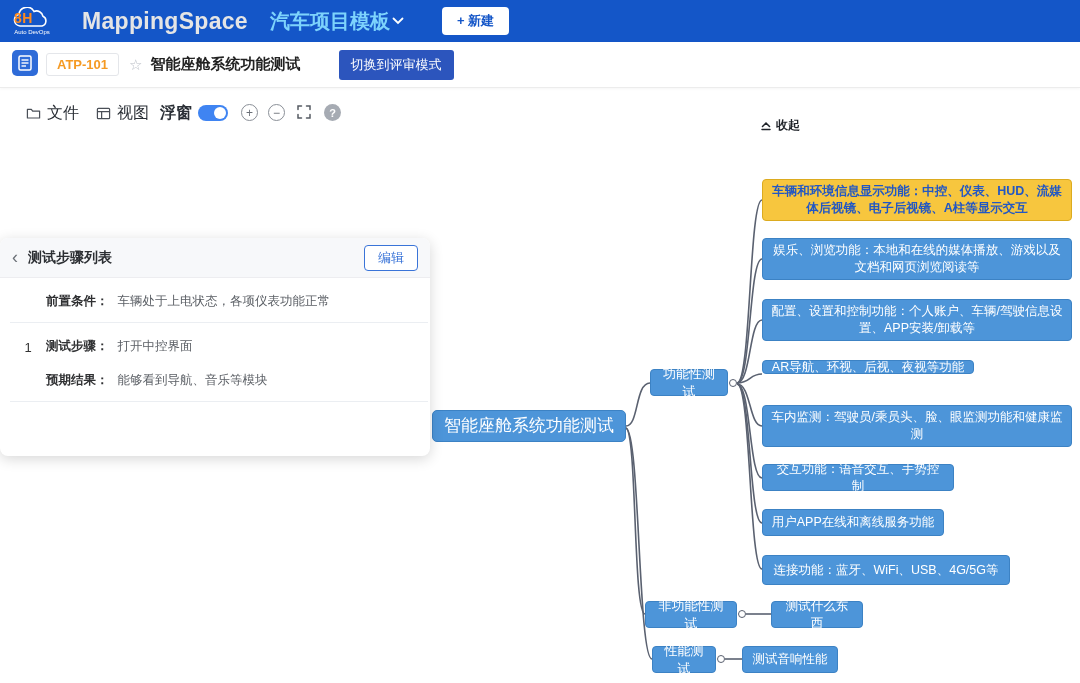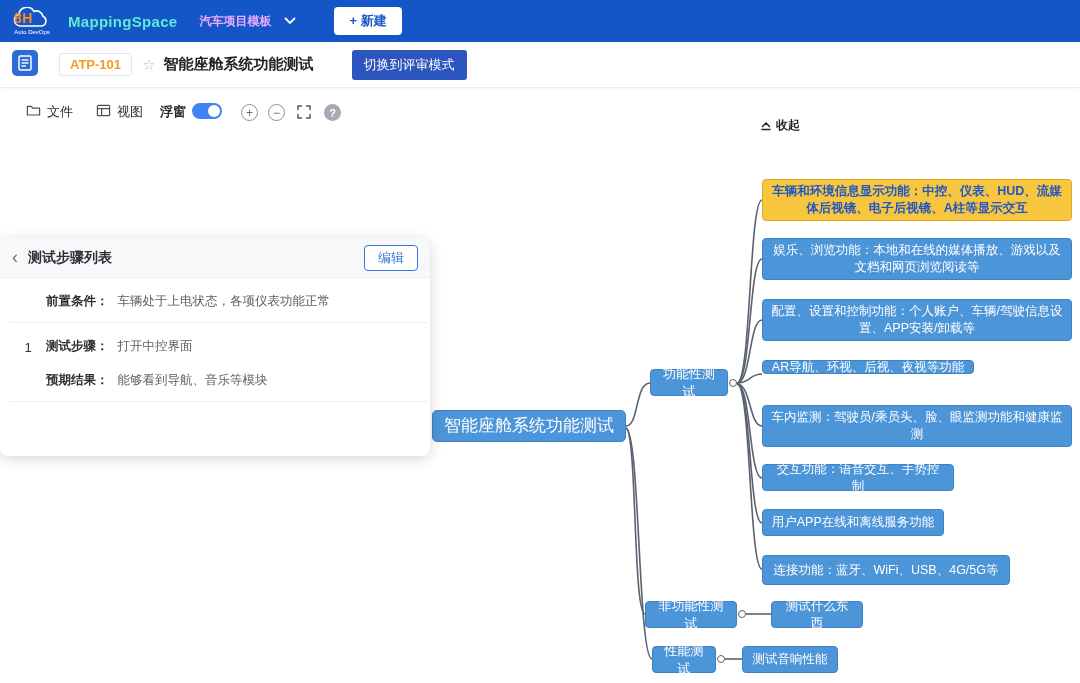--- a/index.html
+++ b/index.html
@@ -13,7 +13,7 @@
   .logo-cloud { position:relative; width:44px; height:24px; }
   .logo-8h { position:absolute; left:4px; top:3px; color:#ff8a1e; font-weight:800; font-size:14px; letter-spacing:0.5px; }
   .logo-sub { color:#fff; font-size:6px; line-height:7px; margin-top:-2px; white-space:nowrap; }
-  .brand { color:#5eead4; font-size:15px; font-weight:800; letter-spacing:0.3px; margin-left:10px; }
+  .brand { color:#e5e5e5; font-size:23px; font-weight:800; letter-spacing:0.3px; margin-left:24px; }
   .project { display:flex; align-items:center; gap:13px; color:#f0abfc; font-size:12px; font-weight:700; margin-left:22px; cursor:pointer; }
   .new-btn { margin-left:38px; background:#fff; color:#1456c8; font-size:13px; font-weight:700; border:none; border-radius:4px; padding:5px 15px; cursor:pointer; }
 

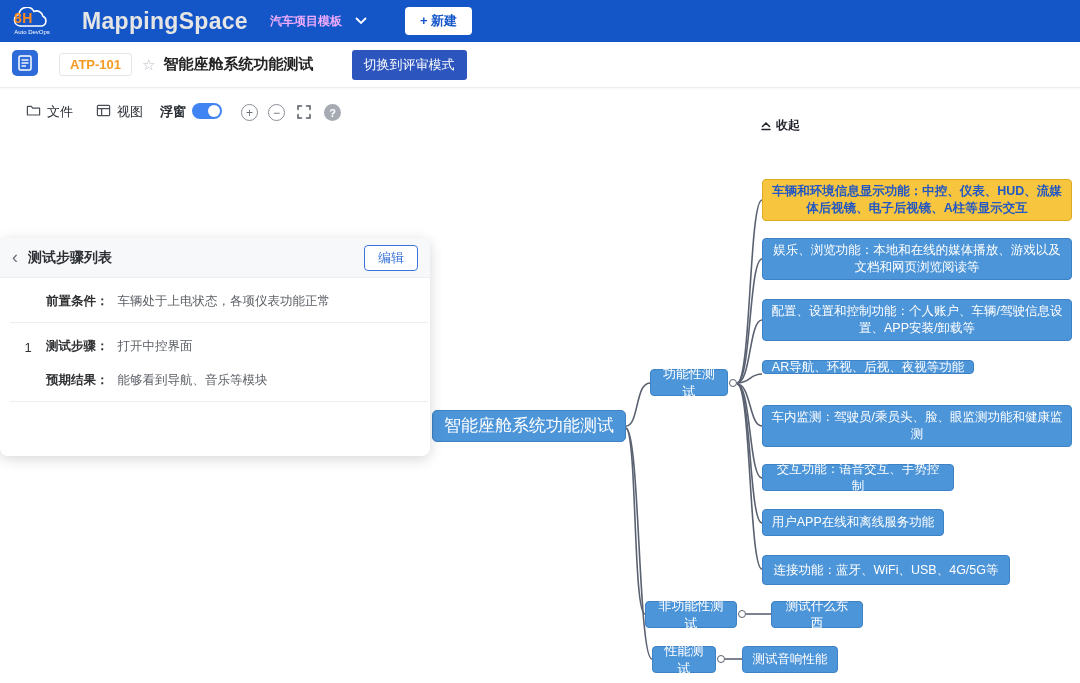--- a/index.html
+++ b/index.html
@@ -14,7 +14,7 @@
   .logo-8h { position:absolute; left:4px; top:3px; color:#ff8a1e; font-weight:800; font-size:14px; letter-spacing:0.5px; }
   .logo-sub { color:#fff; font-size:6px; line-height:7px; margin-top:-2px; white-space:nowrap; }
   .brand { color:#e5e5e5; font-size:23px; font-weight:800; letter-spacing:0.3px; margin-left:24px; }
-  .project { display:flex; align-items:center; gap:13px; color:#f0abfc; font-size:12px; font-weight:700; margin-left:22px; cursor:pointer; }
+  .project { display:flex; align-items:center; gap:2px; color:#7dd3fc; font-size:20px; font-weight:700; margin-left:22px; cursor:pointer; }
   .new-btn { margin-left:38px; background:#fff; color:#1456c8; font-size:13px; font-weight:700; border:none; border-radius:4px; padding:5px 15px; cursor:pointer; }
 
   

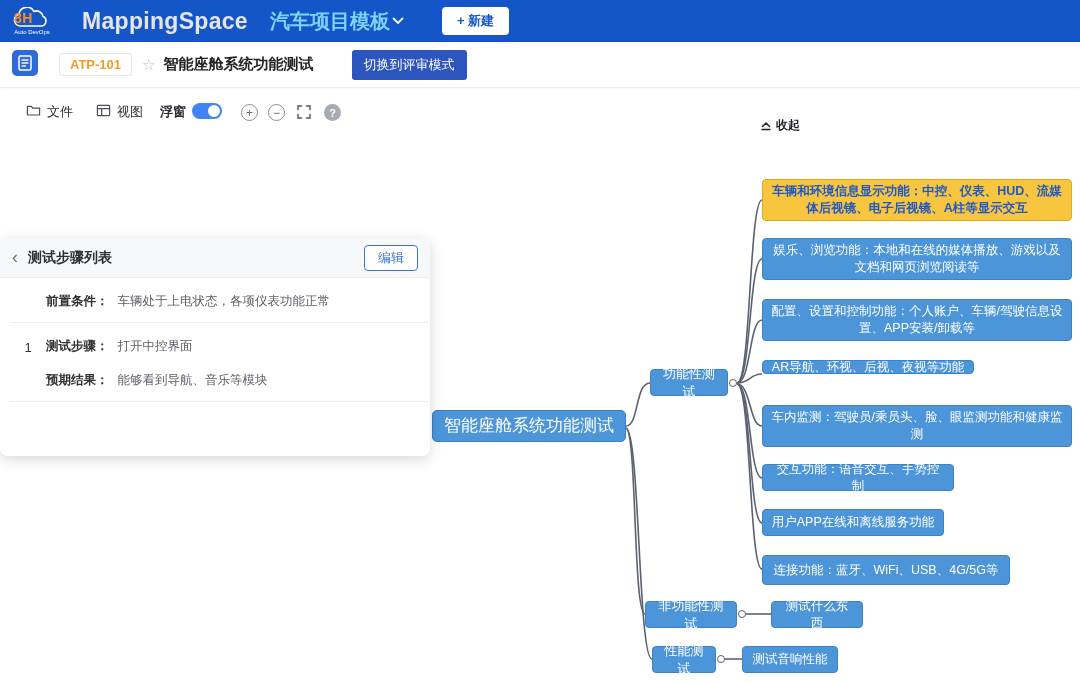--- a/index.html
+++ b/index.html
@@ -20,7 +20,7 @@
   
   .docbar { position:absolute; left:0; top:42px; width:1080px; height:46px; background:#fff; border-bottom:1px solid #ececec; box-shadow:0 1px 3px rgba(0,0,0,.04); display:flex; align-items:center; }
   .doc-icon { margin-left:12px; flex:none; }
-  .doc-chip { margin-left:21px; border:1px solid #e4e6ea; border-radius:3px; padding:3px 10px; font-size:13px; font-weight:700; color:#f59a23; background:#fff; }
+  .doc-chip { margin-left:8px; border:1px solid #e4e6ea; border-radius:3px; padding:3px 10px; font-size:13px; font-weight:700; color:#f59a23; background:#fff; }
   .star { margin-left:10px; color:#b9bec6; font-size:15px; cursor:pointer; }
   .doc-title { margin-left:8px; font-size:15px; font-weight:700; color:#222; }
   .review-btn { margin-left:38px; background:#2c55bd; color:#fff; font-size:13px; border:none; border-radius:3px; padding:6px 12px; cursor:pointer; }

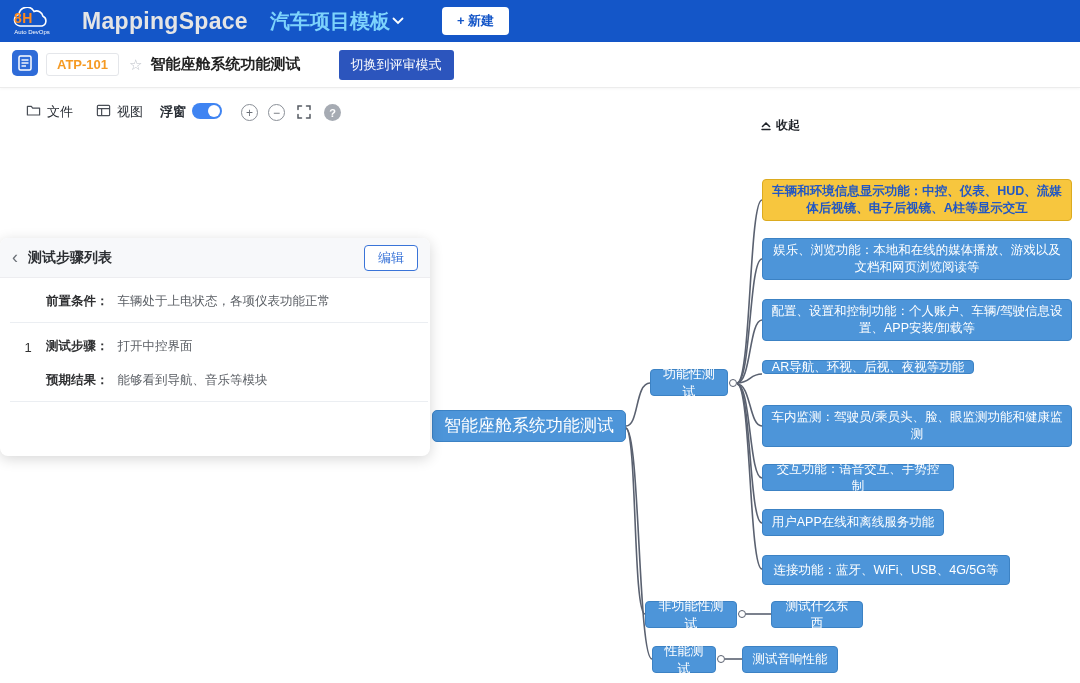--- a/index.html
+++ b/index.html
@@ -26,7 +26,7 @@
   .review-btn { margin-left:38px; background:#2c55bd; color:#fff; font-size:13px; border:none; border-radius:3px; padding:6px 12px; cursor:pointer; }
 
   
-  .tool { position:absolute; display:flex; align-items:flex-start; gap:6px; font-size:13px; font-weight:500; color:#2a2f36; cursor:pointer; height:20px; }
+  .tool { position:absolute; display:flex; align-items:center; gap:6px; font-size:16px; font-weight:500; color:#2a2f36; cursor:pointer; height:20px; }
   .toggle { position:relative; width:30px; height:16px; border-radius:9px; background:#3f84f2; cursor:pointer; }
   .toggle .knob { position:absolute; right:2px; top:2px; width:12px; height:12px; border-radius:50%; background:#fff; }
   .round-ico { width:17px; height:17px; border-radius:50%; border:1.3px solid #8a8f97; color:#6a6f77; font-size:12px; display:flex; align-items:center; justify-content:center; cursor:pointer; line-height:1; }

